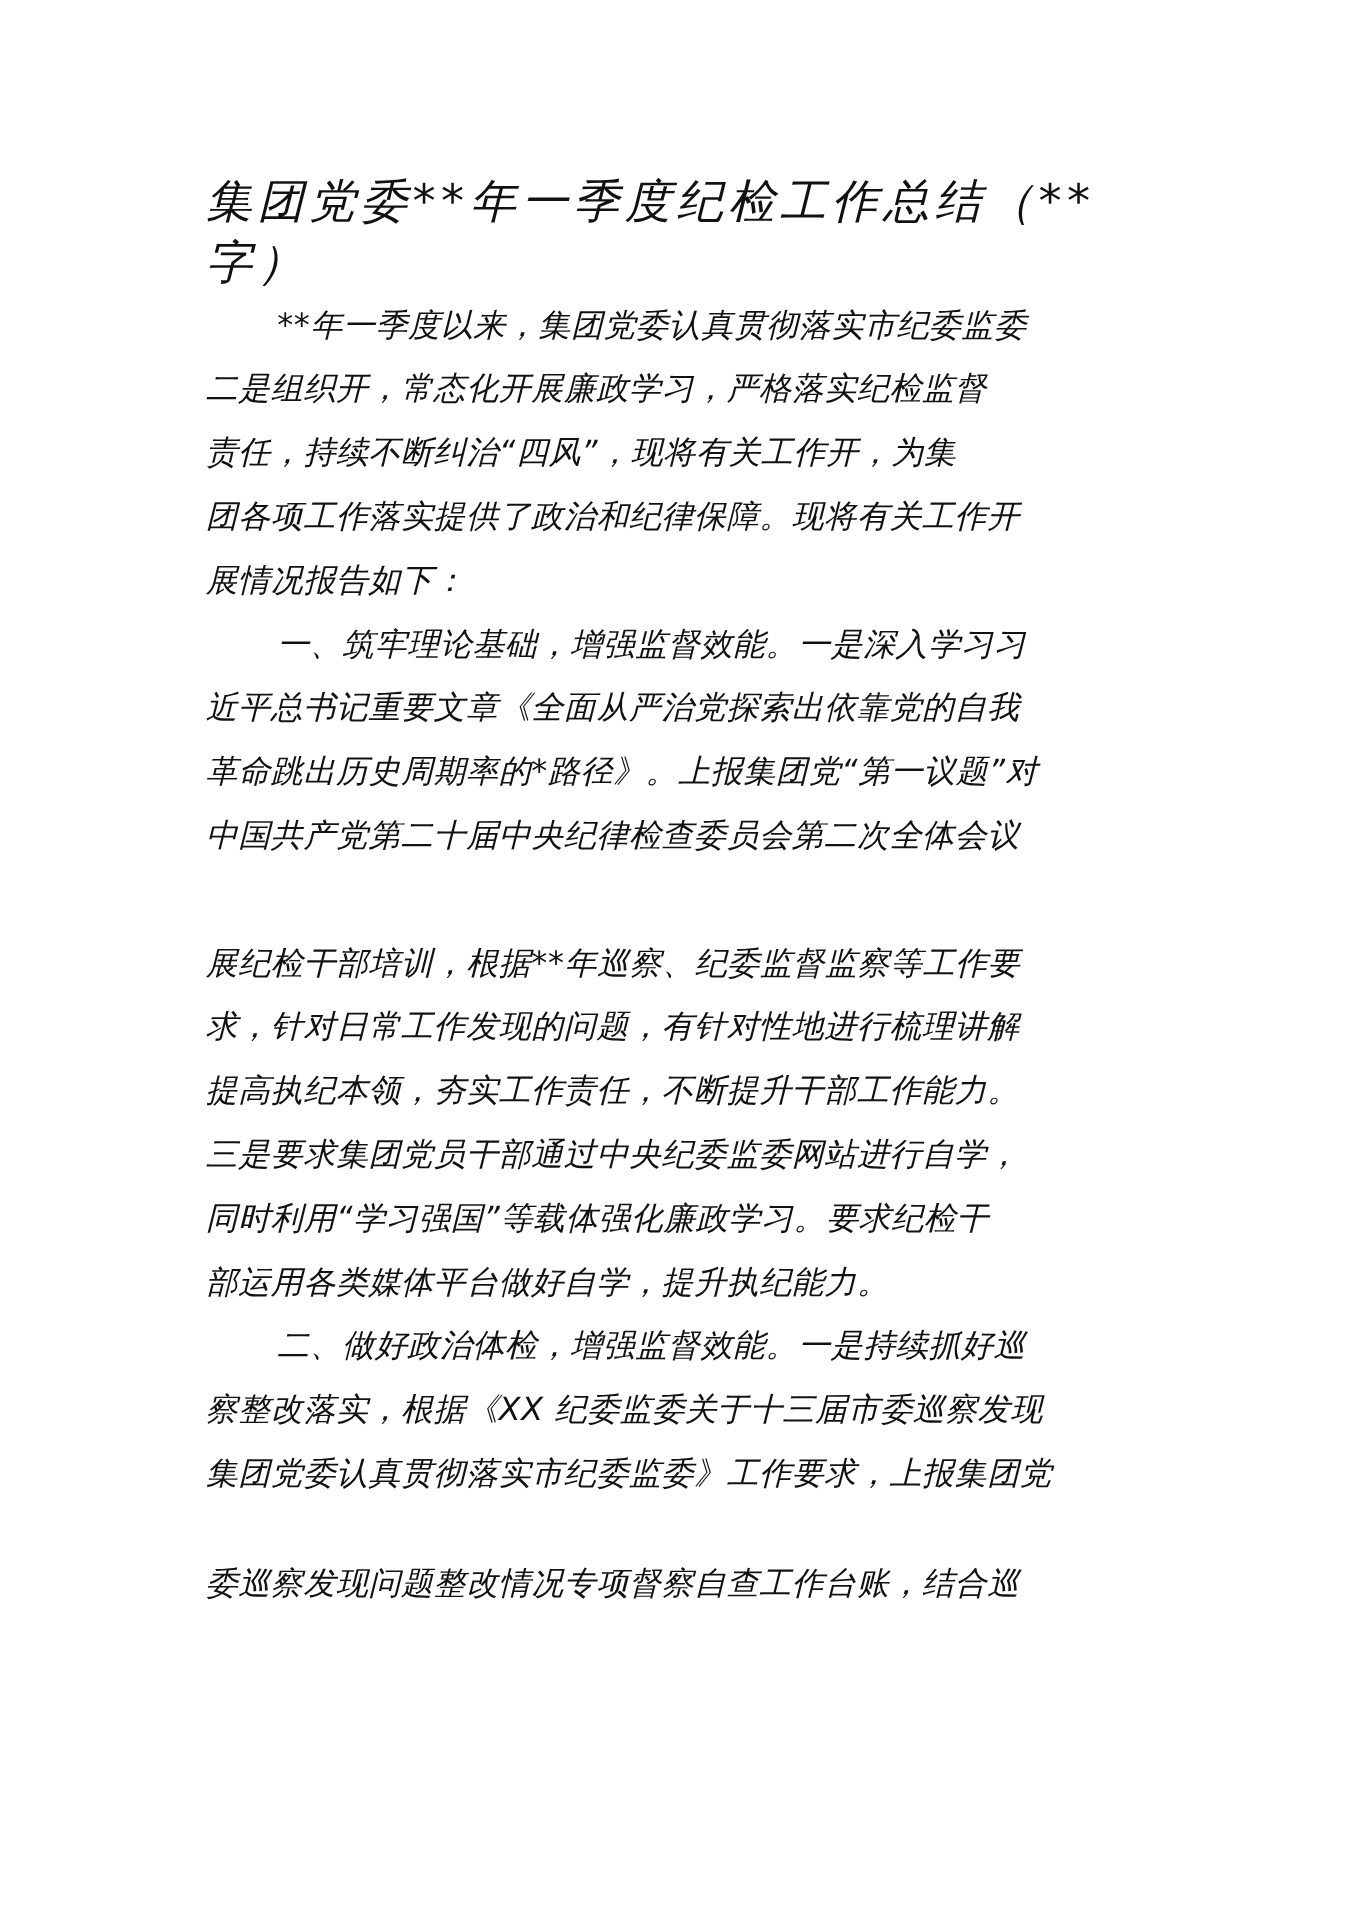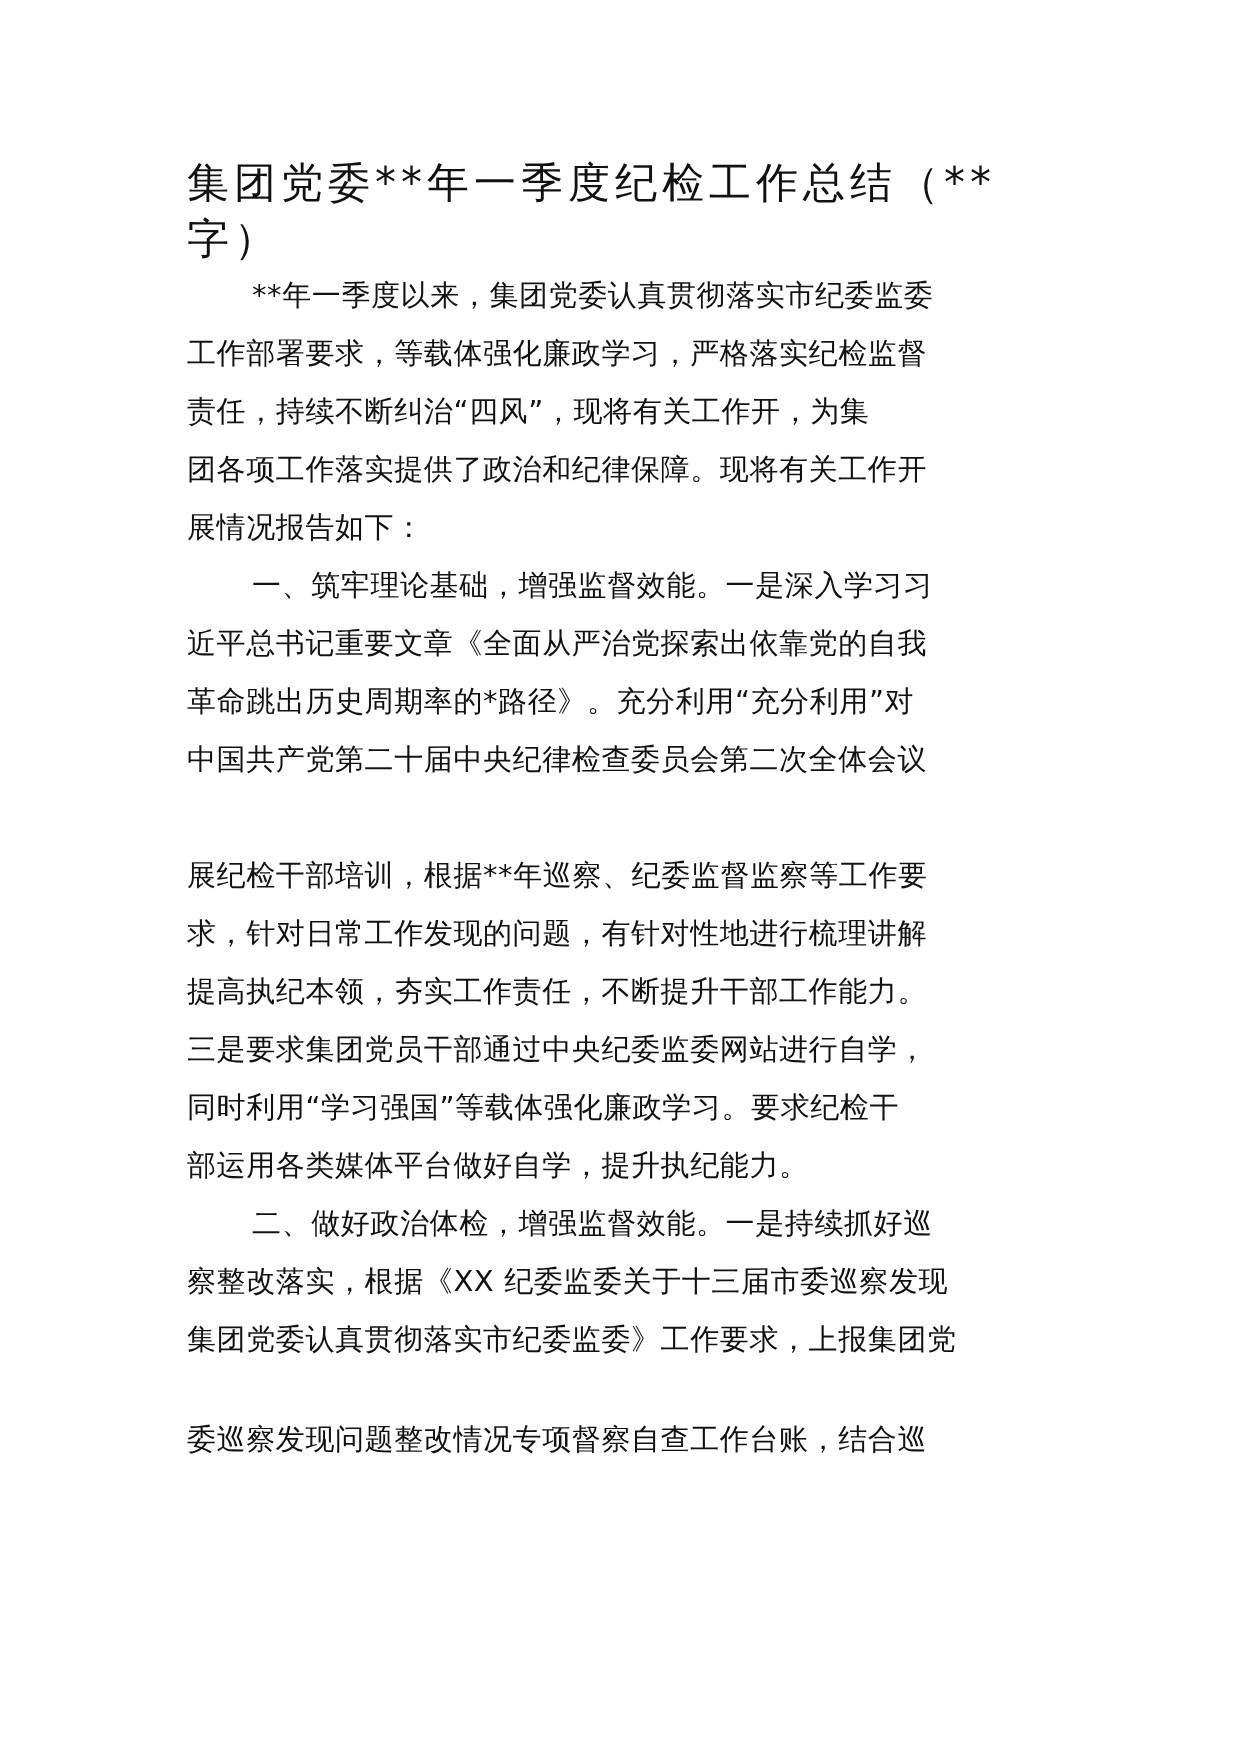--- a/index.html
+++ b/index.html
@@ -22,6 +22,7 @@
       width: 1240px;
       height: 1692px;
       background: #ffffff;
+      font-style: italic;
     }
     .title-line {
       position: absolute;

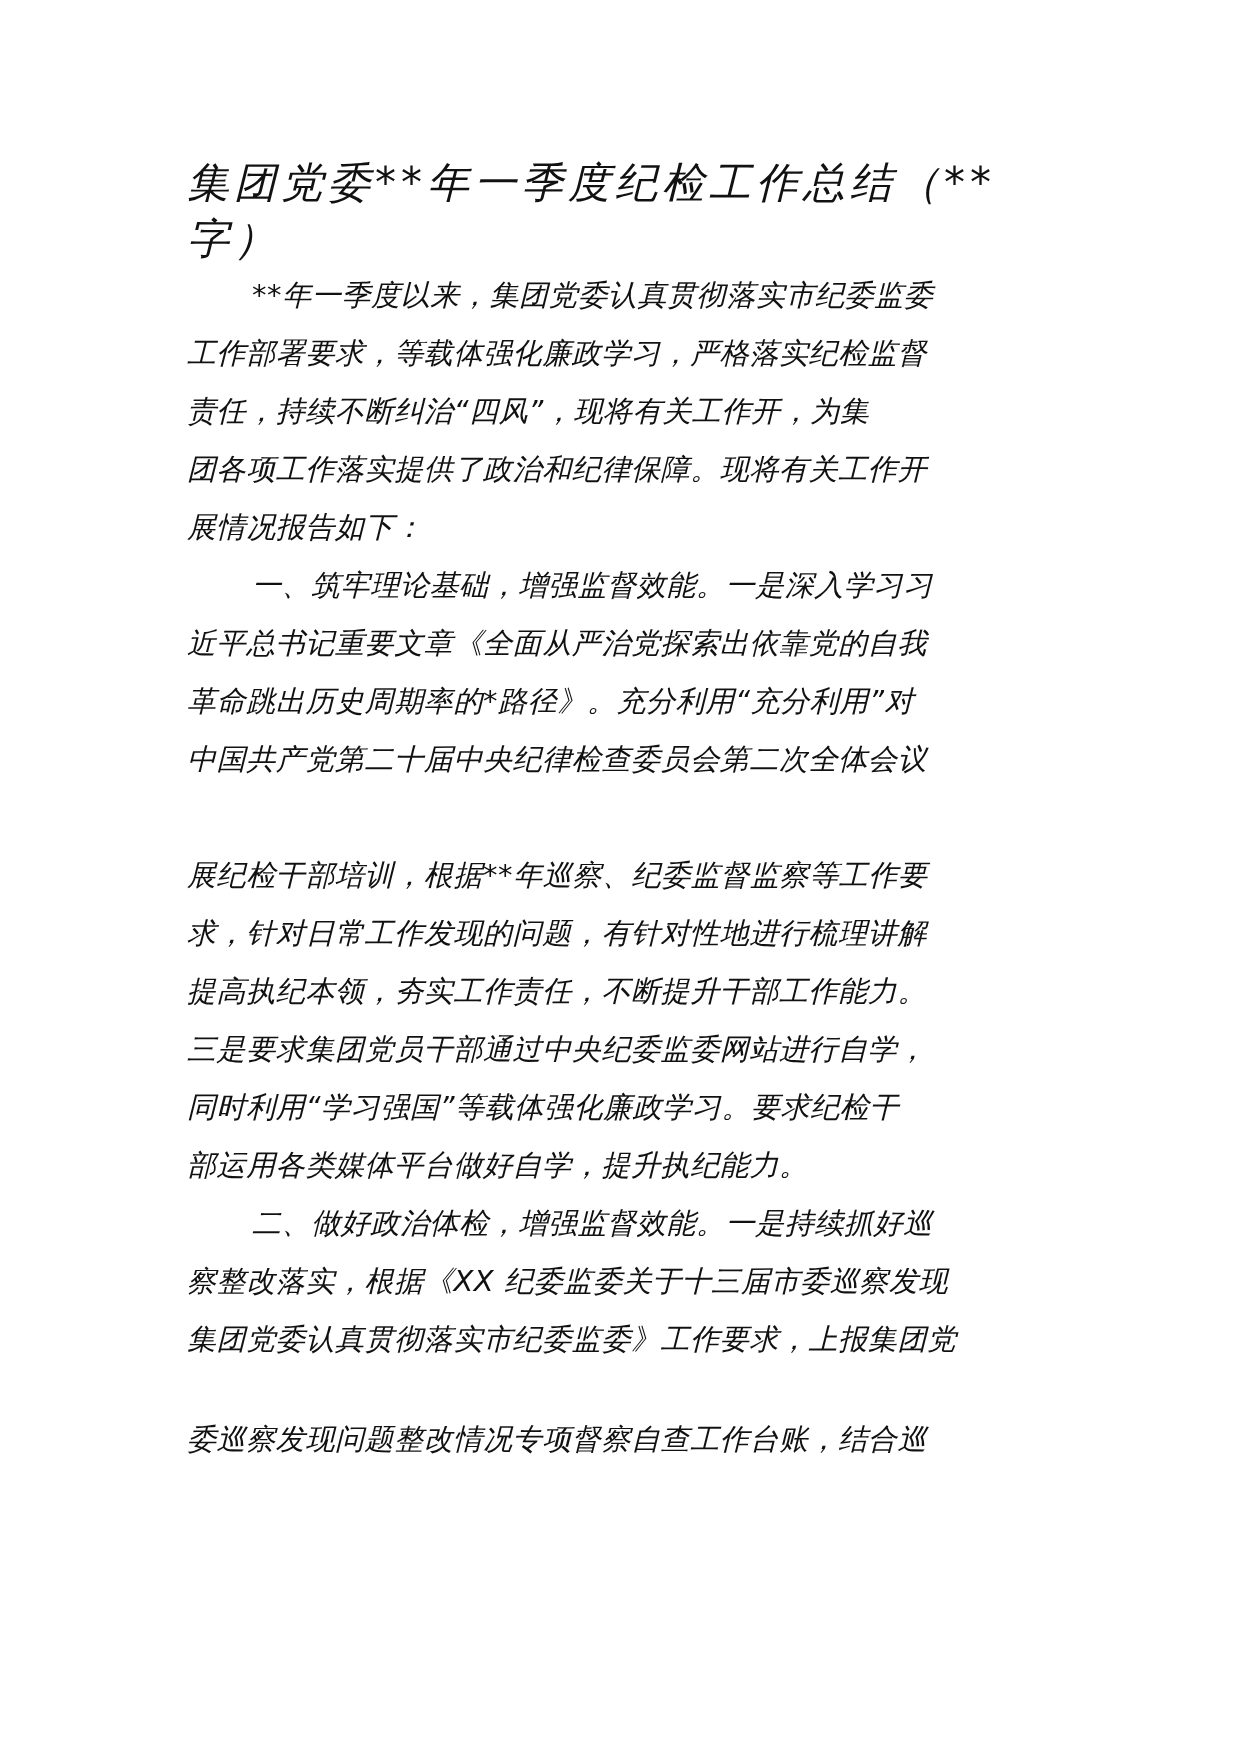--- a/index.html
+++ b/index.html
@@ -55,7 +55,7 @@
   <div class="title-line" style="top:218px;">字）</div>
 
   <div class="body-line indent" style="top:281px;">**年一季度以来，集团党委认真贯彻落实市纪委监委</div>
-  <div class="body-line" style="top:339px;">工作部署要求，等载体强化廉政学习，严格落实纪检监督</div>
+  <div class="body-line" style="top:339px;">二是组织开，常态化开展廉政学习，严格落实纪检监督</div>
   <div class="body-line" style="top:397px;">责任，持续不断纠治“四风”，现将有关工作开，为集</div>
   <div class="body-line" style="top:455px;">团各项工作落实提供了政治和纪律保障。现将有关工作开</div>
   <div class="body-line" style="top:513px;">展情况报告如下：</div>

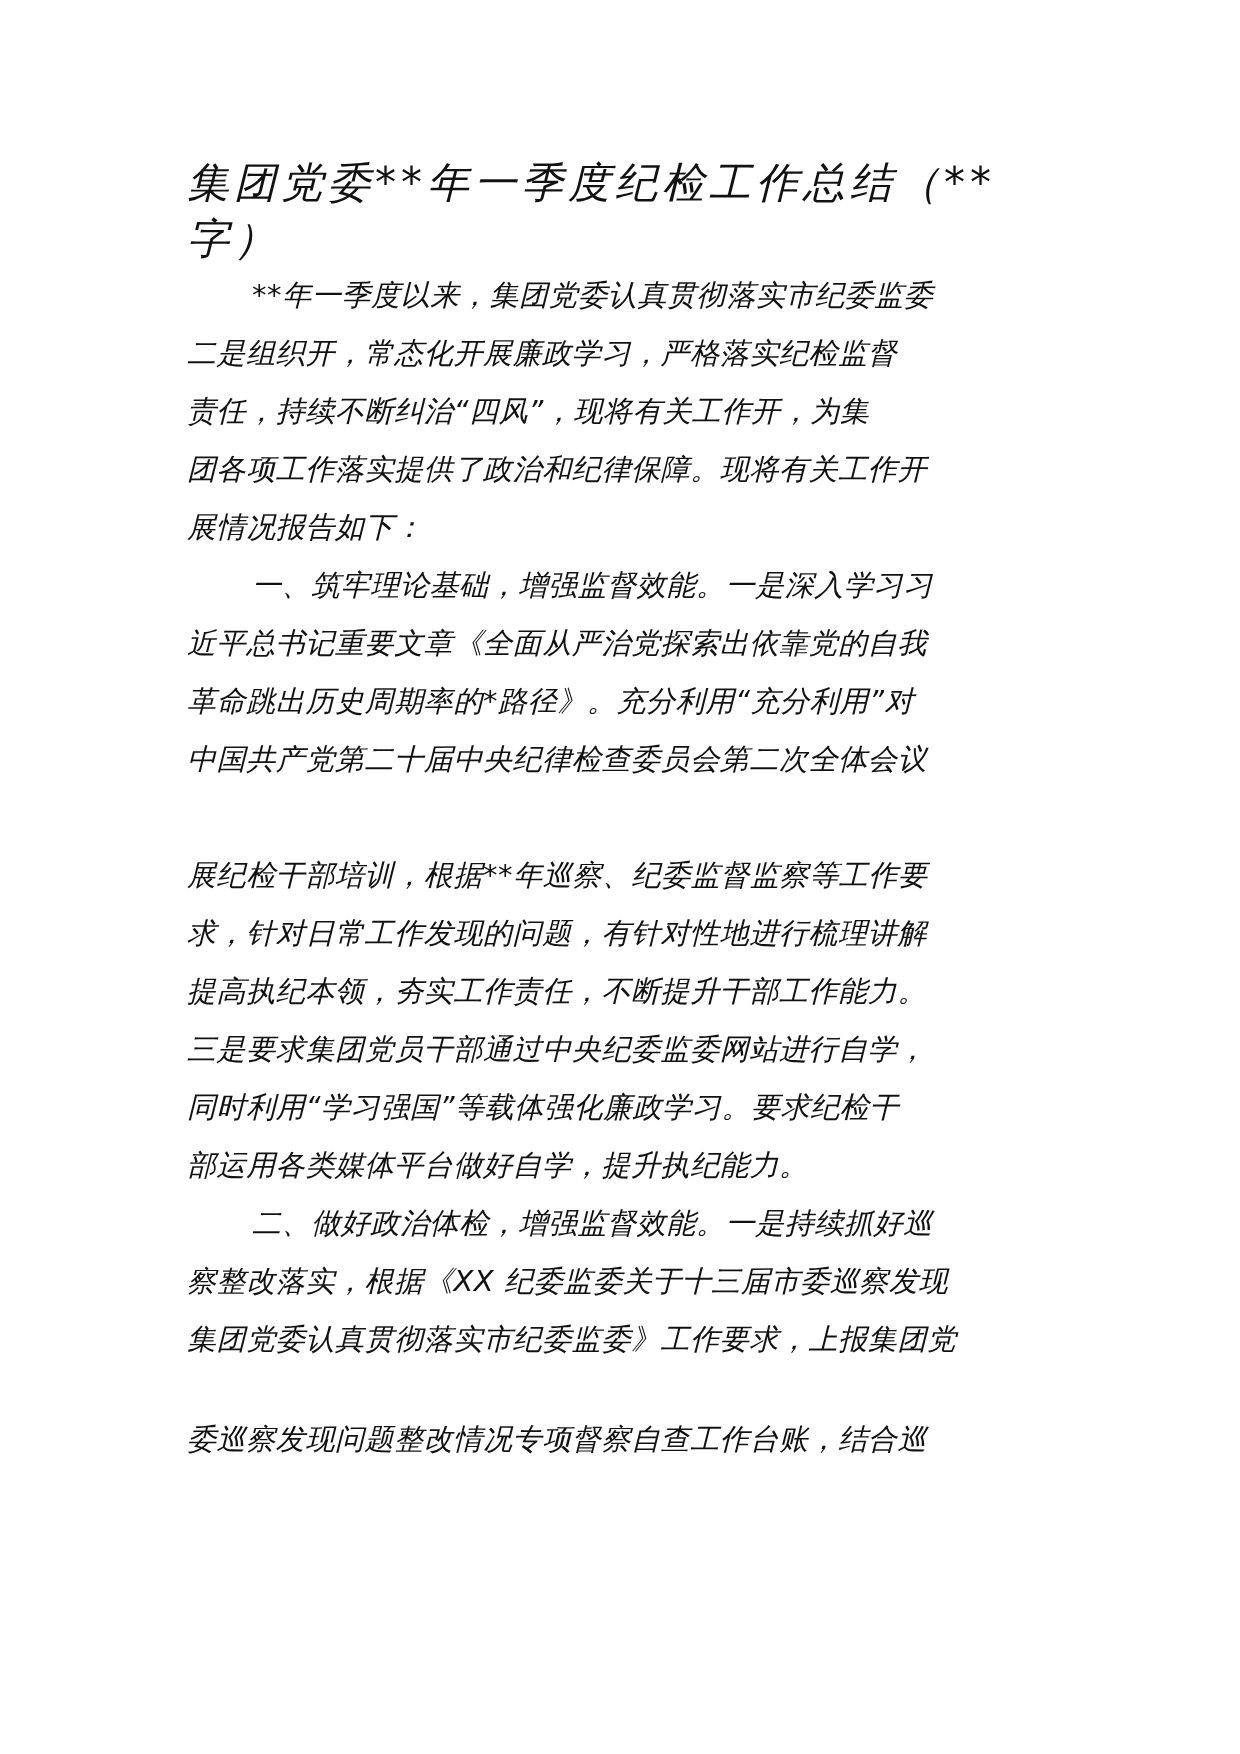--- a/index.html
+++ b/index.html
@@ -62,7 +62,7 @@
 
   <div class="body-line indent" style="top:571px;">一、筑牢理论基础，增强监督效能。一是深入学习习</div>
   <div class="body-line" style="top:629px;">近平总书记重要文章《全面从严治党探索出依靠党的自我</div>
-  <div class="body-line" style="top:687px;">革命跳出历史周期率的*路径》。充分利用“充分利用”对</div>
+  <div class="body-line" style="top:687px;">革命跳出历史周期率的*路径》。上报集团党“第一议题”对</div>
   <div class="body-line" style="top:745px;">中国共产党第二十届中央纪律检查委员会第二次全体会议</div>
   <div class="body-line" style="top:861px;">展纪检干部培训，根据**年巡察、纪委监督监察等工作要</div>
   <div class="body-line" style="top:919px;text-align:center;">求，针对日常工作发现的问题，有针对性地进行梳理讲解</div>

